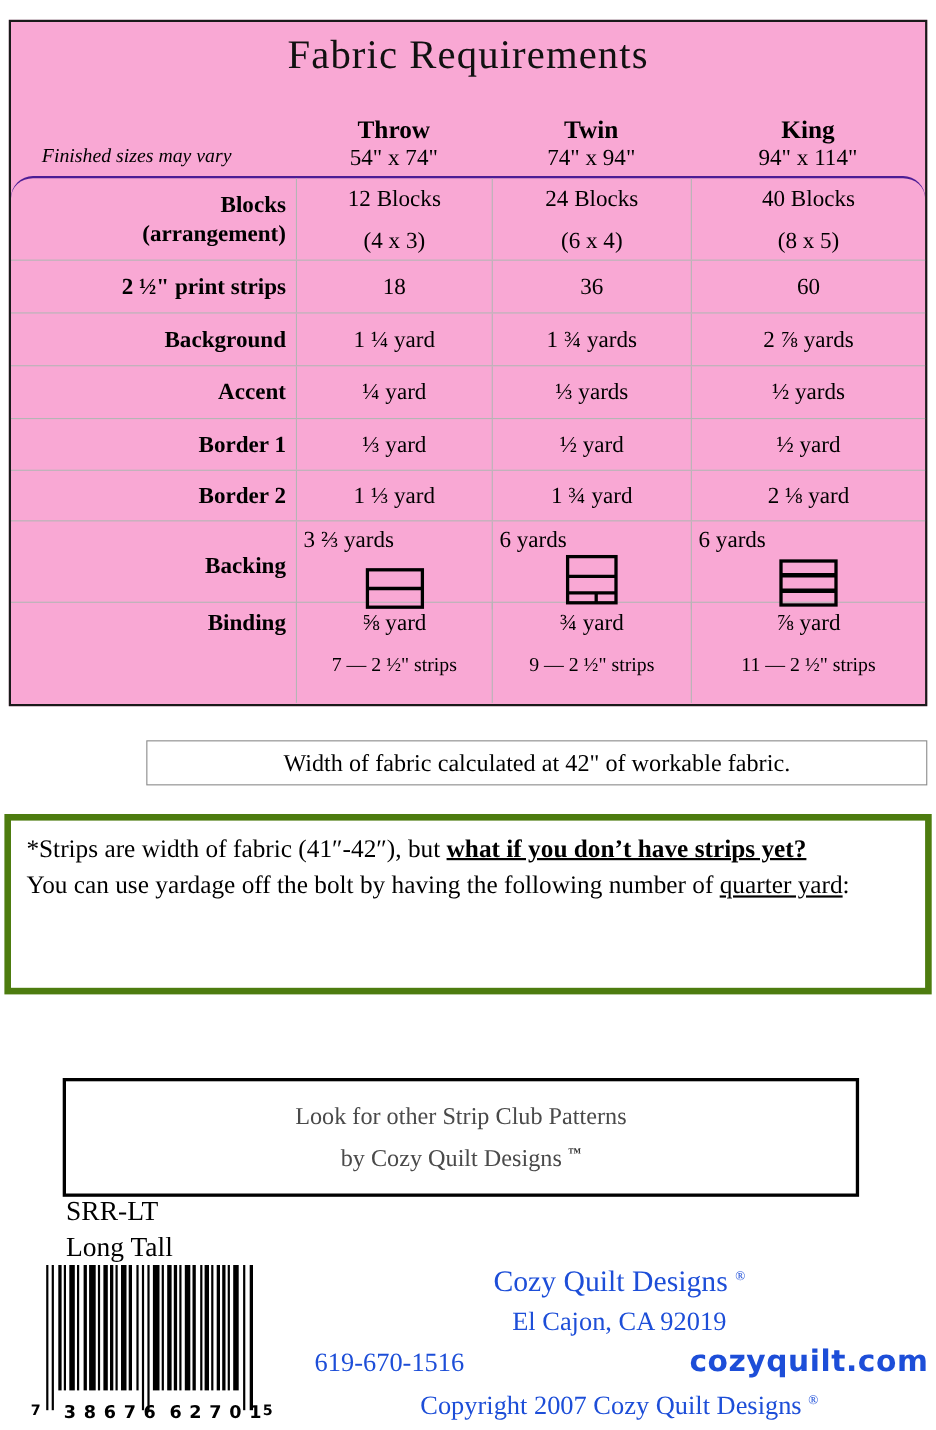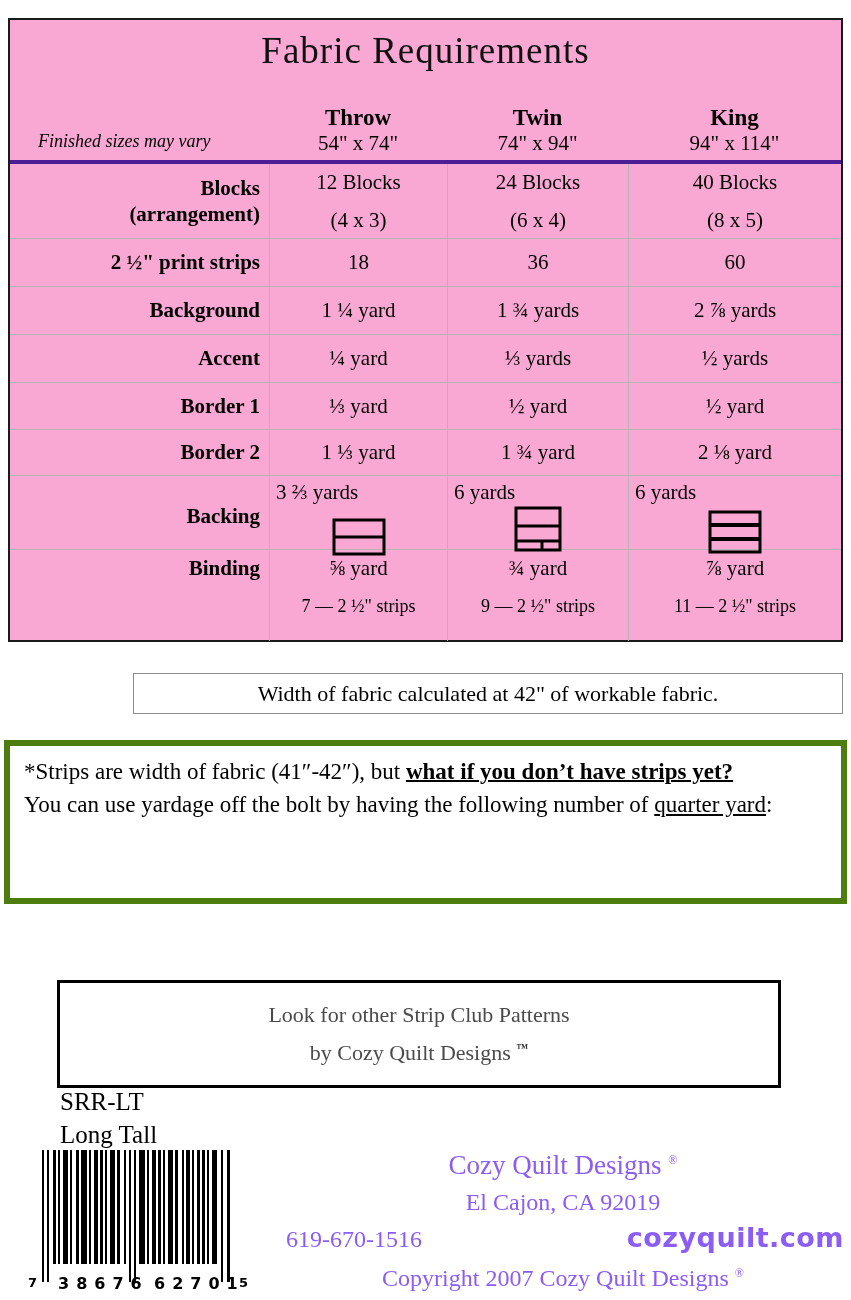--- a/index.html
+++ b/index.html
@@ -30,7 +30,7 @@
   .col-name { font-weight:bold; font-size:23px; }
   .col-size { font-size:21px; }
 
-  .t-body { border-top:4px solid #4c1d95; }
+  .t-body { border-top:2px solid #4c1d95;border-radius:20px; }
   .t-row { display:grid; grid-template-columns:259px 178px 181px auto; }
   .t-row + .t-row { border-top:1px solid #b5b5b5; }
   .cell-l {

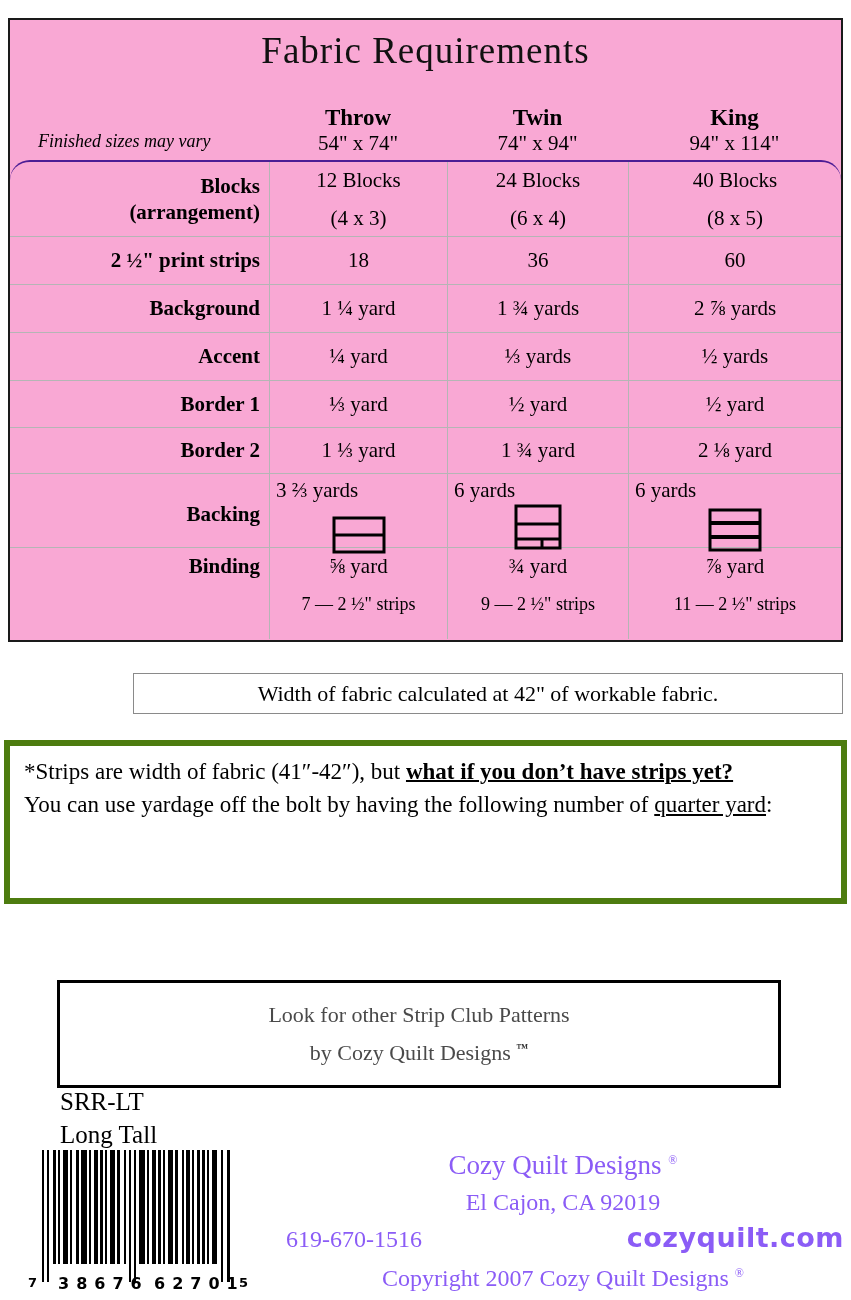--- a/index.html
+++ b/index.html
@@ -99,7 +99,7 @@
   .bc-g2 { left:124px; width:74px; }
 
   
-  .contact { position:absolute; left:282px; top:1150px; width:562px; color:#8b5cf6; }
+  .contact { position:absolute; left:282px; top:1150px; width:562px; color:#1d4ed8; }
   .c-company { text-align:center; font-size:27px; }
   .c-city    { text-align:center; font-size:24px; margin-top:8px; }
   .c-row     { display:flex; justify-content:space-between; align-items:baseline; margin-top:6px; padding-left:4px; }

